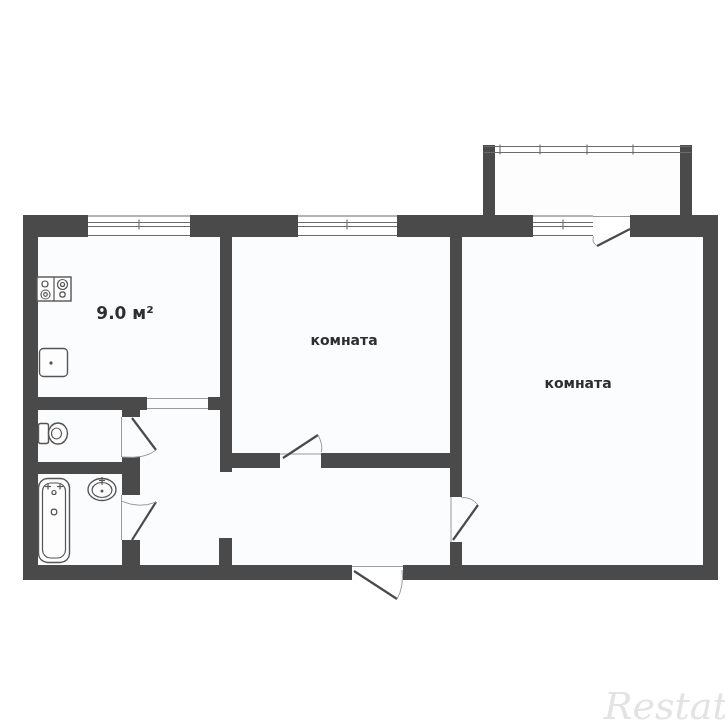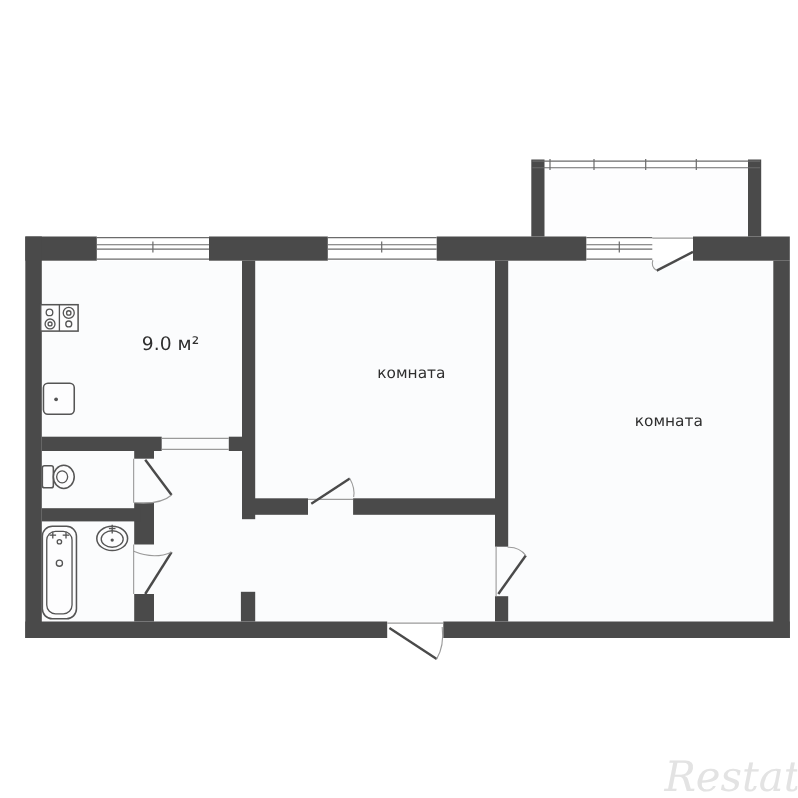--- a/index.html
+++ b/index.html
@@ -30,7 +30,7 @@
   .fxd{fill:var(--fixture,#555);stroke:none;}
   .label{
     position:absolute;z-index:4;transform:translate(-50%,-50%);
-    color:var(--label,#2e2e2e);white-space:nowrap;font-weight:400;margin-left:30px;
+    color:var(--label,#2e2e2e);white-space:nowrap;font-weight:700;
   }
   .label.kitchen{font-size:17px;}
   .label.room{font-size:14px;}

